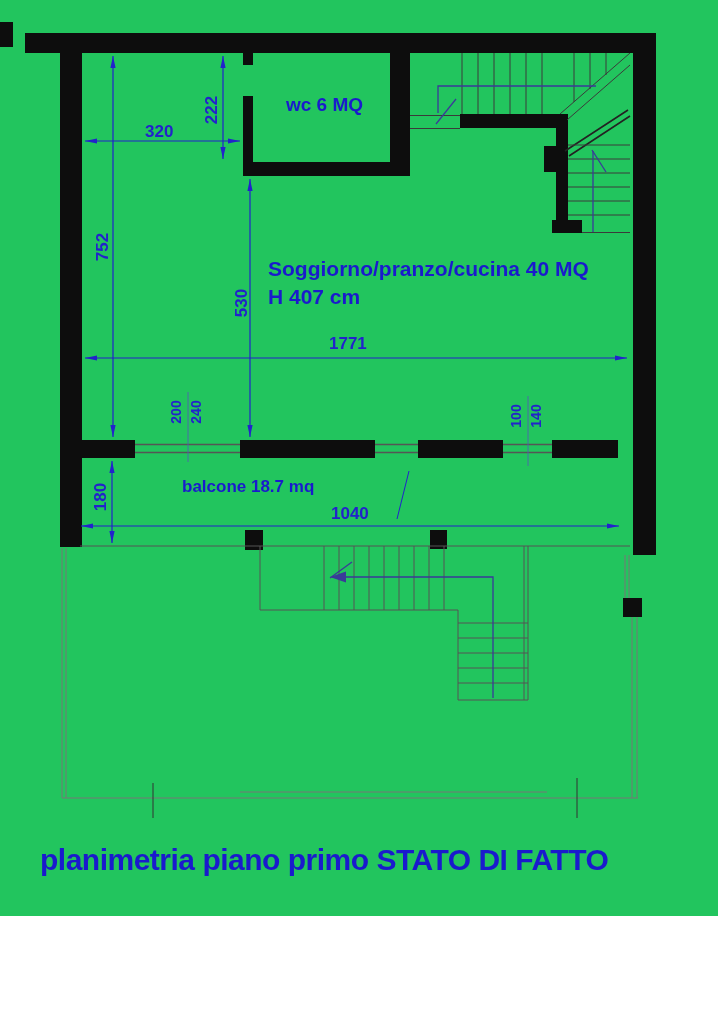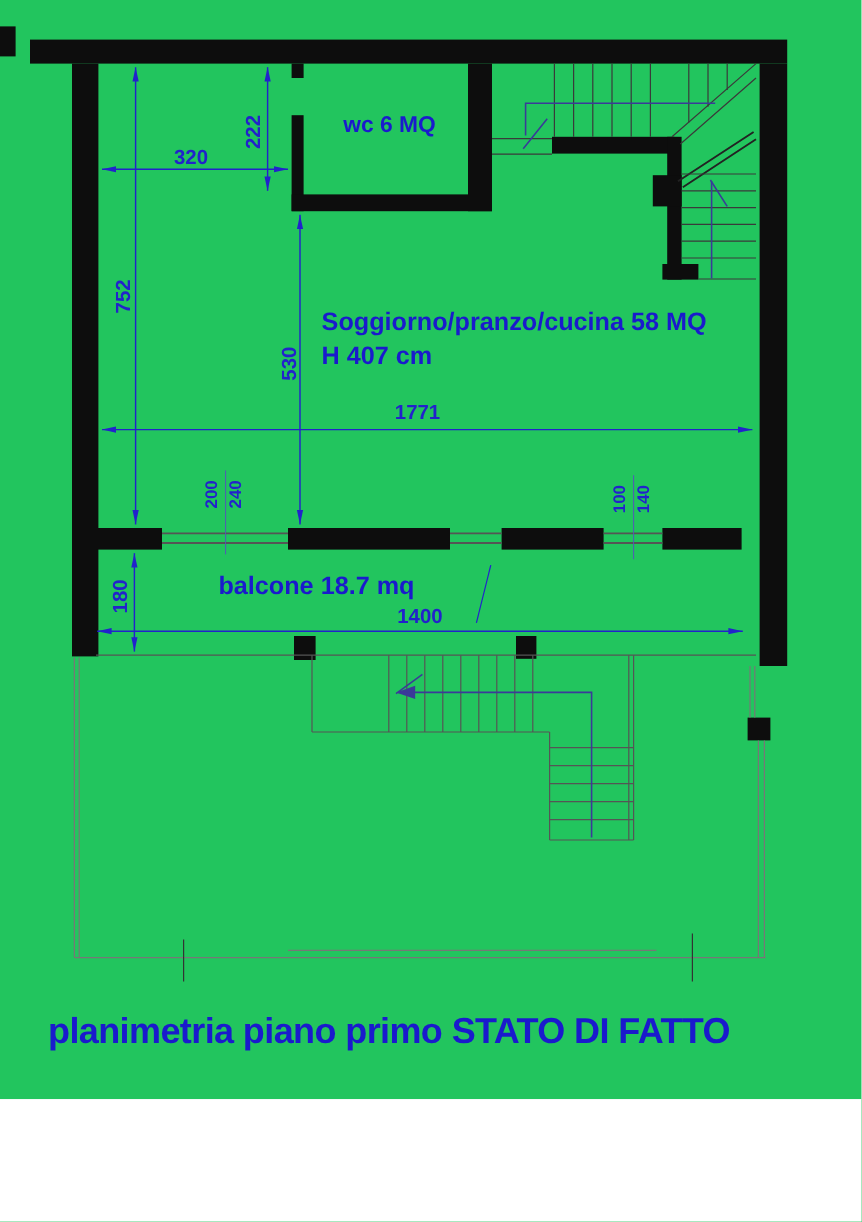--- a/index.html
+++ b/index.html
@@ -101,7 +101,7 @@
   </svg>
 
   <div class="plan-label" style="left:286px;top:94px;font-size:19px;">wc 6 MQ</div>
-  <div class="plan-label" style="left:268px;top:257px;font-size:21px;">Soggiorno/pranzo/cucina 58 MQ</div>
+  <div class="plan-label" style="left:268px;top:257px;font-size:21px;">Soggiorno/pranzo/cucina 40 MQ</div>
   <div class="plan-label" style="left:268px;top:285px;font-size:21px;">H 407 cm</div>
   <div class="plan-label" style="left:182px;top:477px;font-size:21px;">balcone 18.7 mq</div>
 

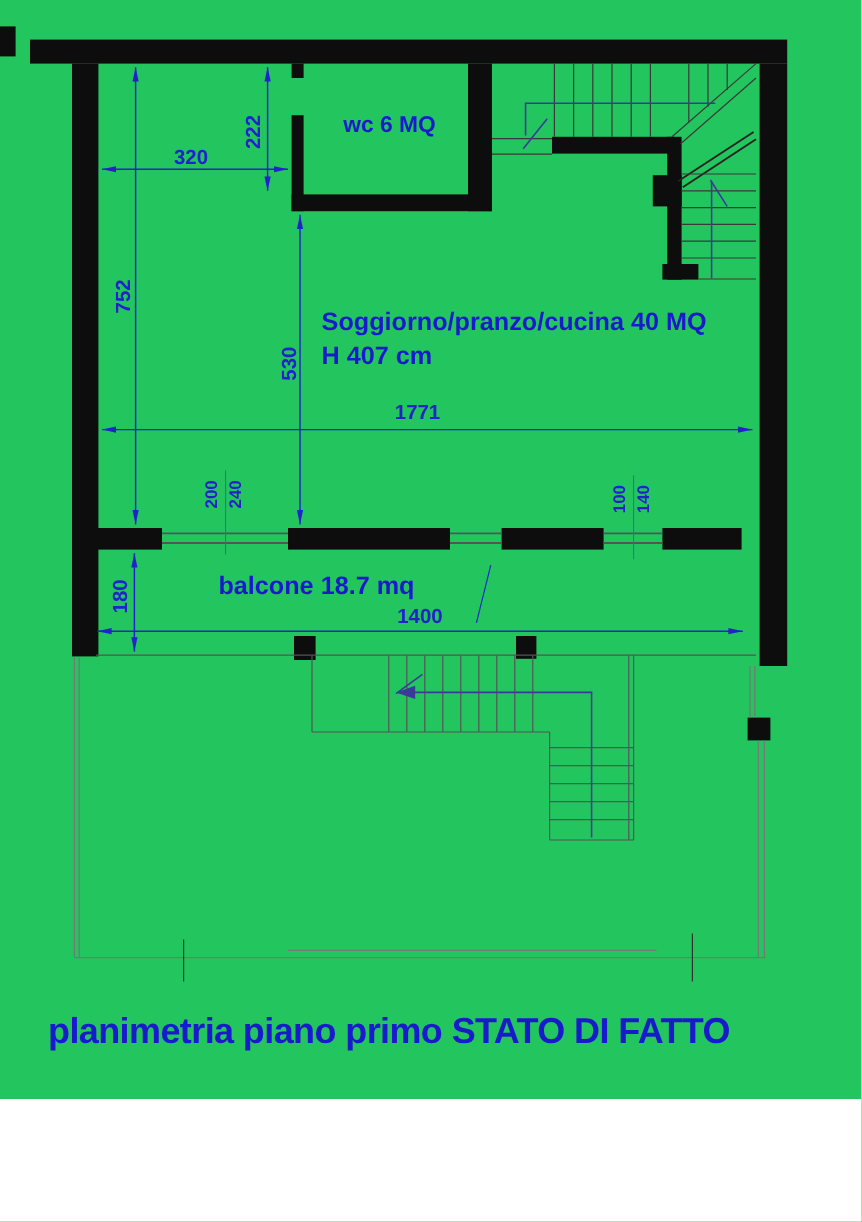--- a/index.html
+++ b/index.html
@@ -103,7 +103,7 @@
   <div class="plan-label" style="left:286px;top:94px;font-size:19px;">wc 6 MQ</div>
   <div class="plan-label" style="left:268px;top:257px;font-size:21px;">Soggiorno/pranzo/cucina 40 MQ</div>
   <div class="plan-label" style="left:268px;top:285px;font-size:21px;">H 407 cm</div>
-  <div class="plan-label" style="left:182px;top:477px;font-size:21px;">balcone 18.7 mq</div>
+  <div class="plan-label" style="left:182px;top:477px;font-size:17px;">balcone 18.7 mq</div>
 
   <div class="dim-label" style="left:145px;top:122px;">320</div>
   <div class="dim-label rot" style="left:212px;top:110px;position:absolute;">222</div>

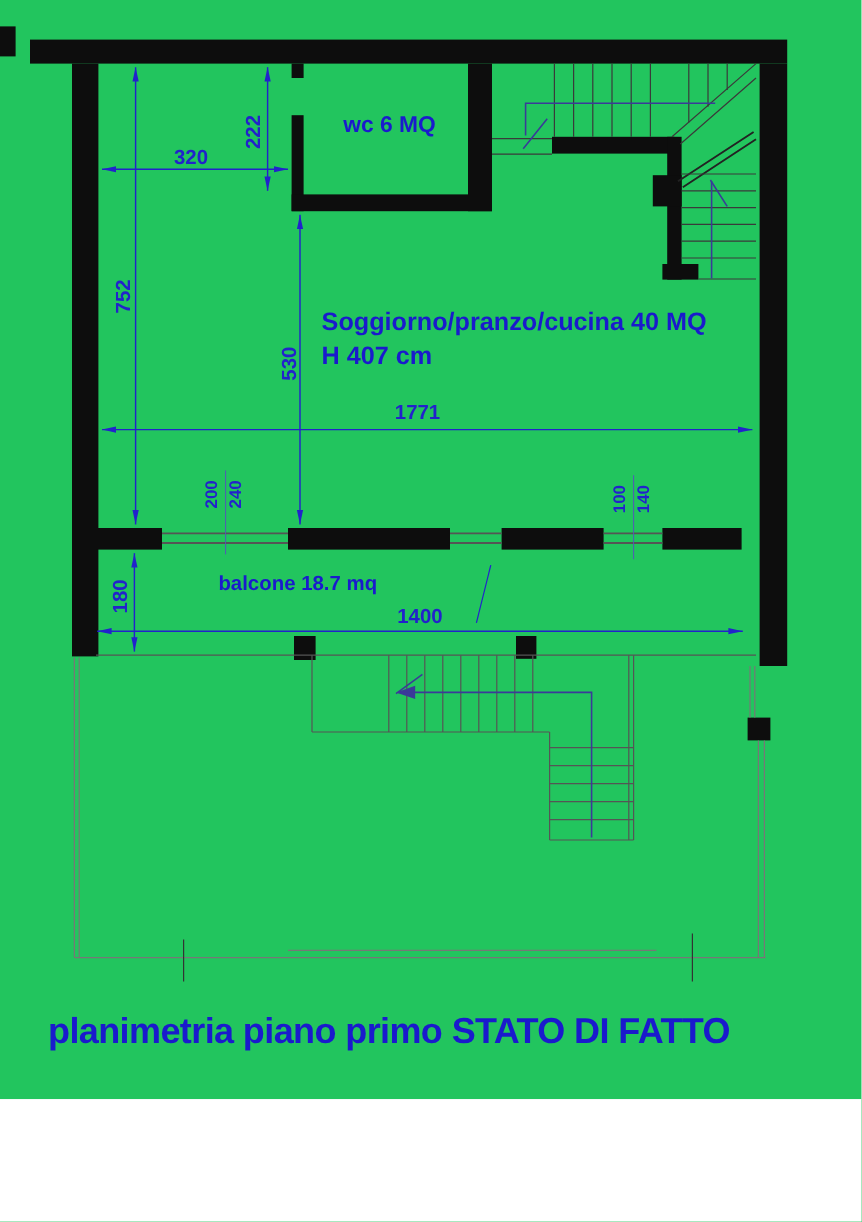--- a/index.html
+++ b/index.html
@@ -111,7 +111,7 @@
   <div class="dim-label rot" style="left:242px;top:303px;position:absolute;">530</div>
   <div class="dim-label" style="left:329px;top:334px;">1771</div>
   <div class="dim-label rot" style="left:101px;top:497px;position:absolute;">180</div>
-  <div class="dim-label" style="left:331px;top:504px;">1400</div>
+  <div class="dim-label" style="left:331px;top:504px;">1040</div>
 
   <div class="dim-small rot" style="left:176px;top:412px;position:absolute;">200</div>
   <div class="dim-small rot" style="left:196px;top:412px;position:absolute;">240</div>

